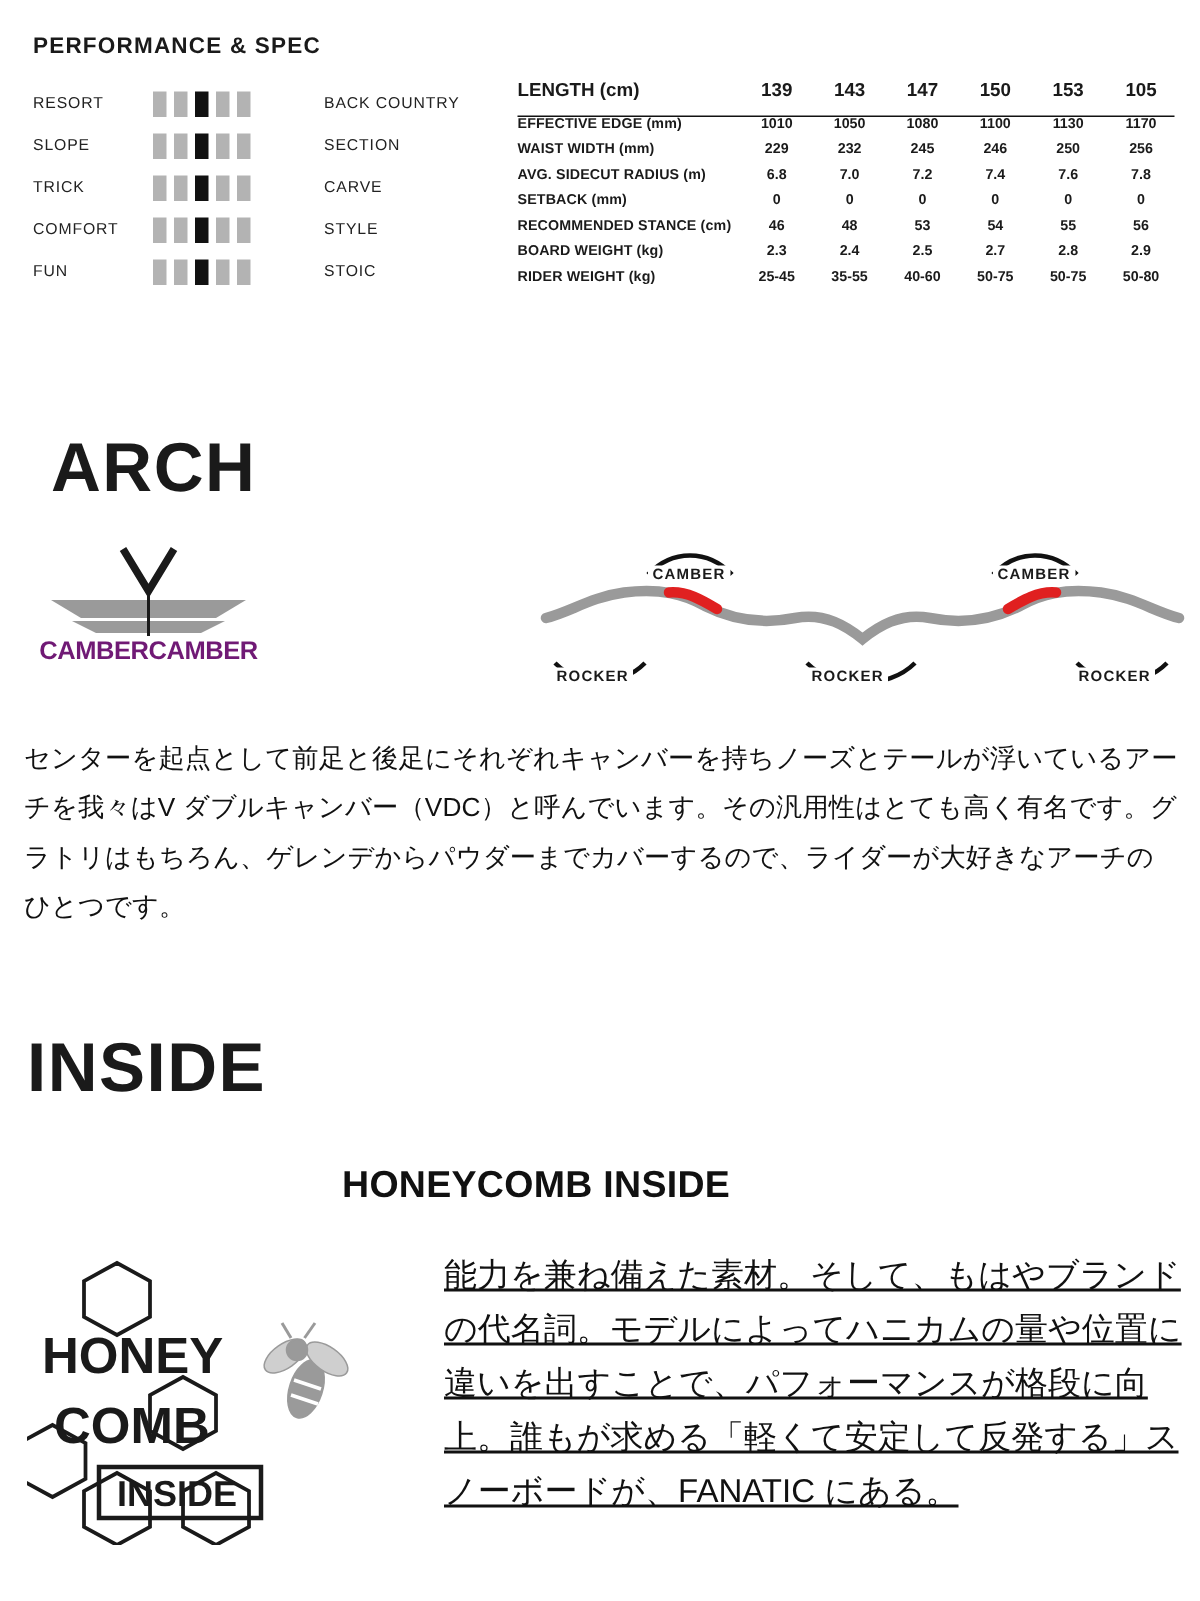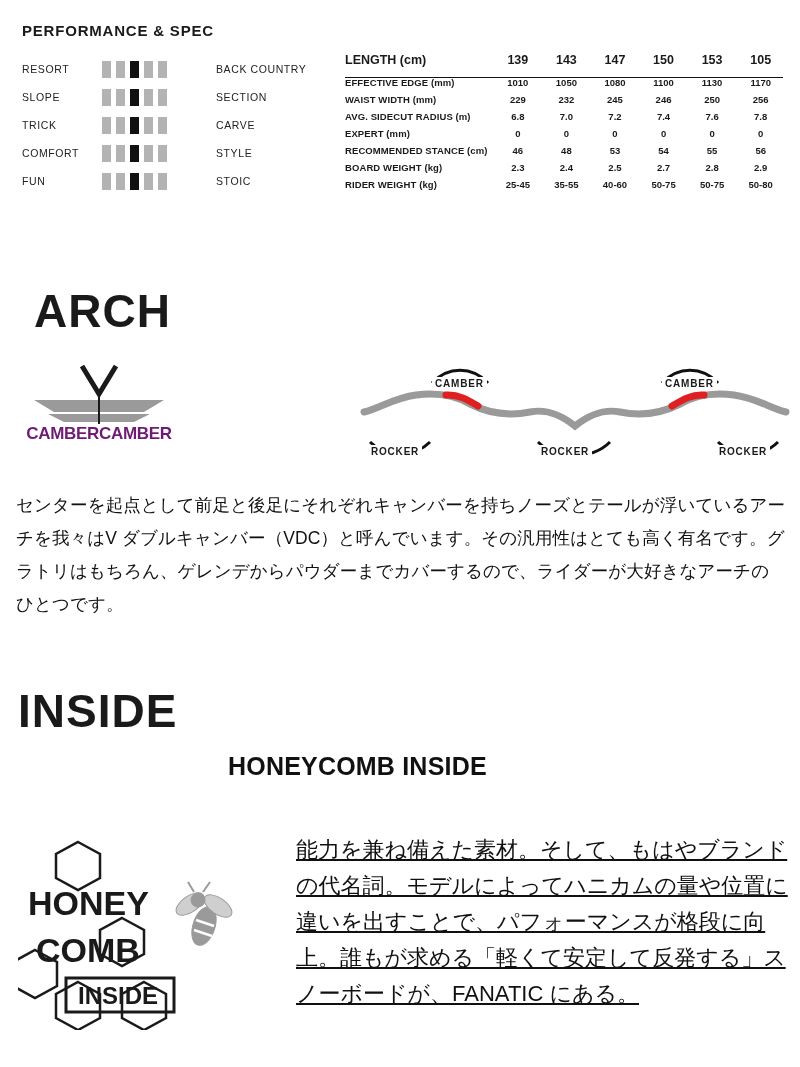--- a/index.html
+++ b/index.html
@@ -309,7 +309,7 @@
         <td class="cell-val">7.8</td>
       </tr>
       <tr>
-        <td class="cell-label">EXPERT (mm)</td>
+        <td class="cell-label">SETBACK (mm)</td>
         <td class="cell-val">0</td>
         <td class="cell-val">0</td>
         <td class="cell-val">0</td>

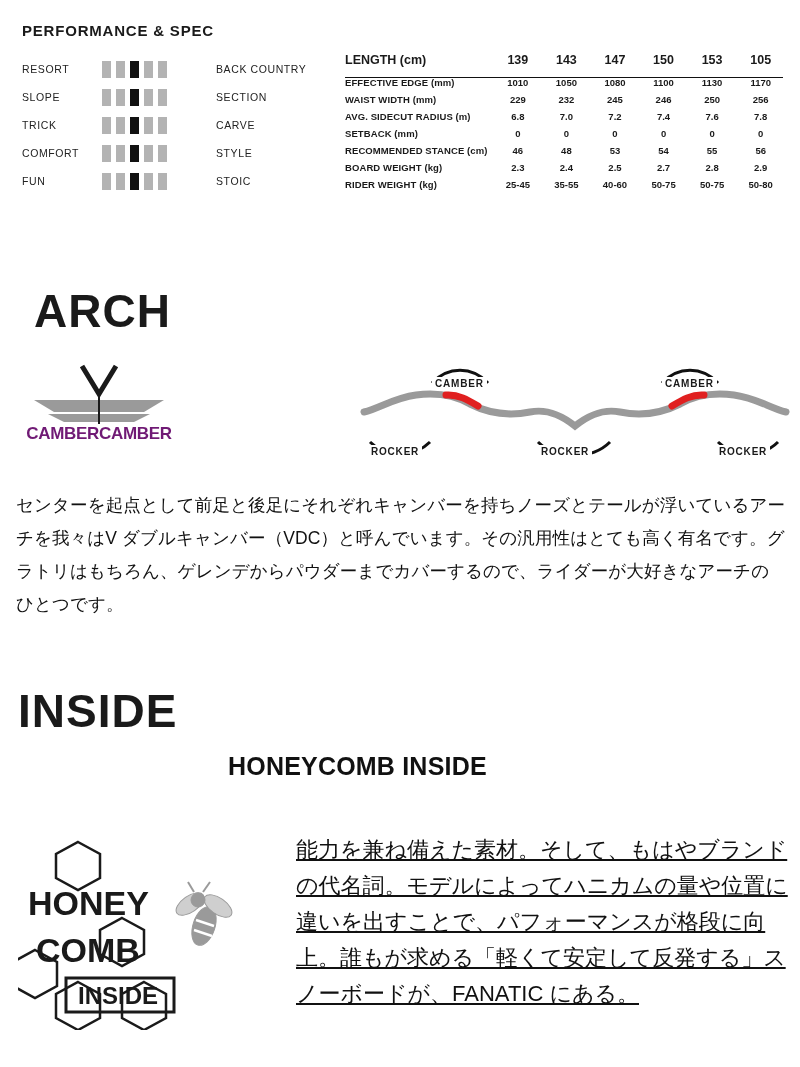--- a/index.html
+++ b/index.html
@@ -179,7 +179,7 @@
   .honey-heading {
     position: absolute;
     left: 228px;
-    top: 752px;
+    top: 776px;
     font-size: 25px;
     font-weight: bold;
     letter-spacing: 0.2px;

